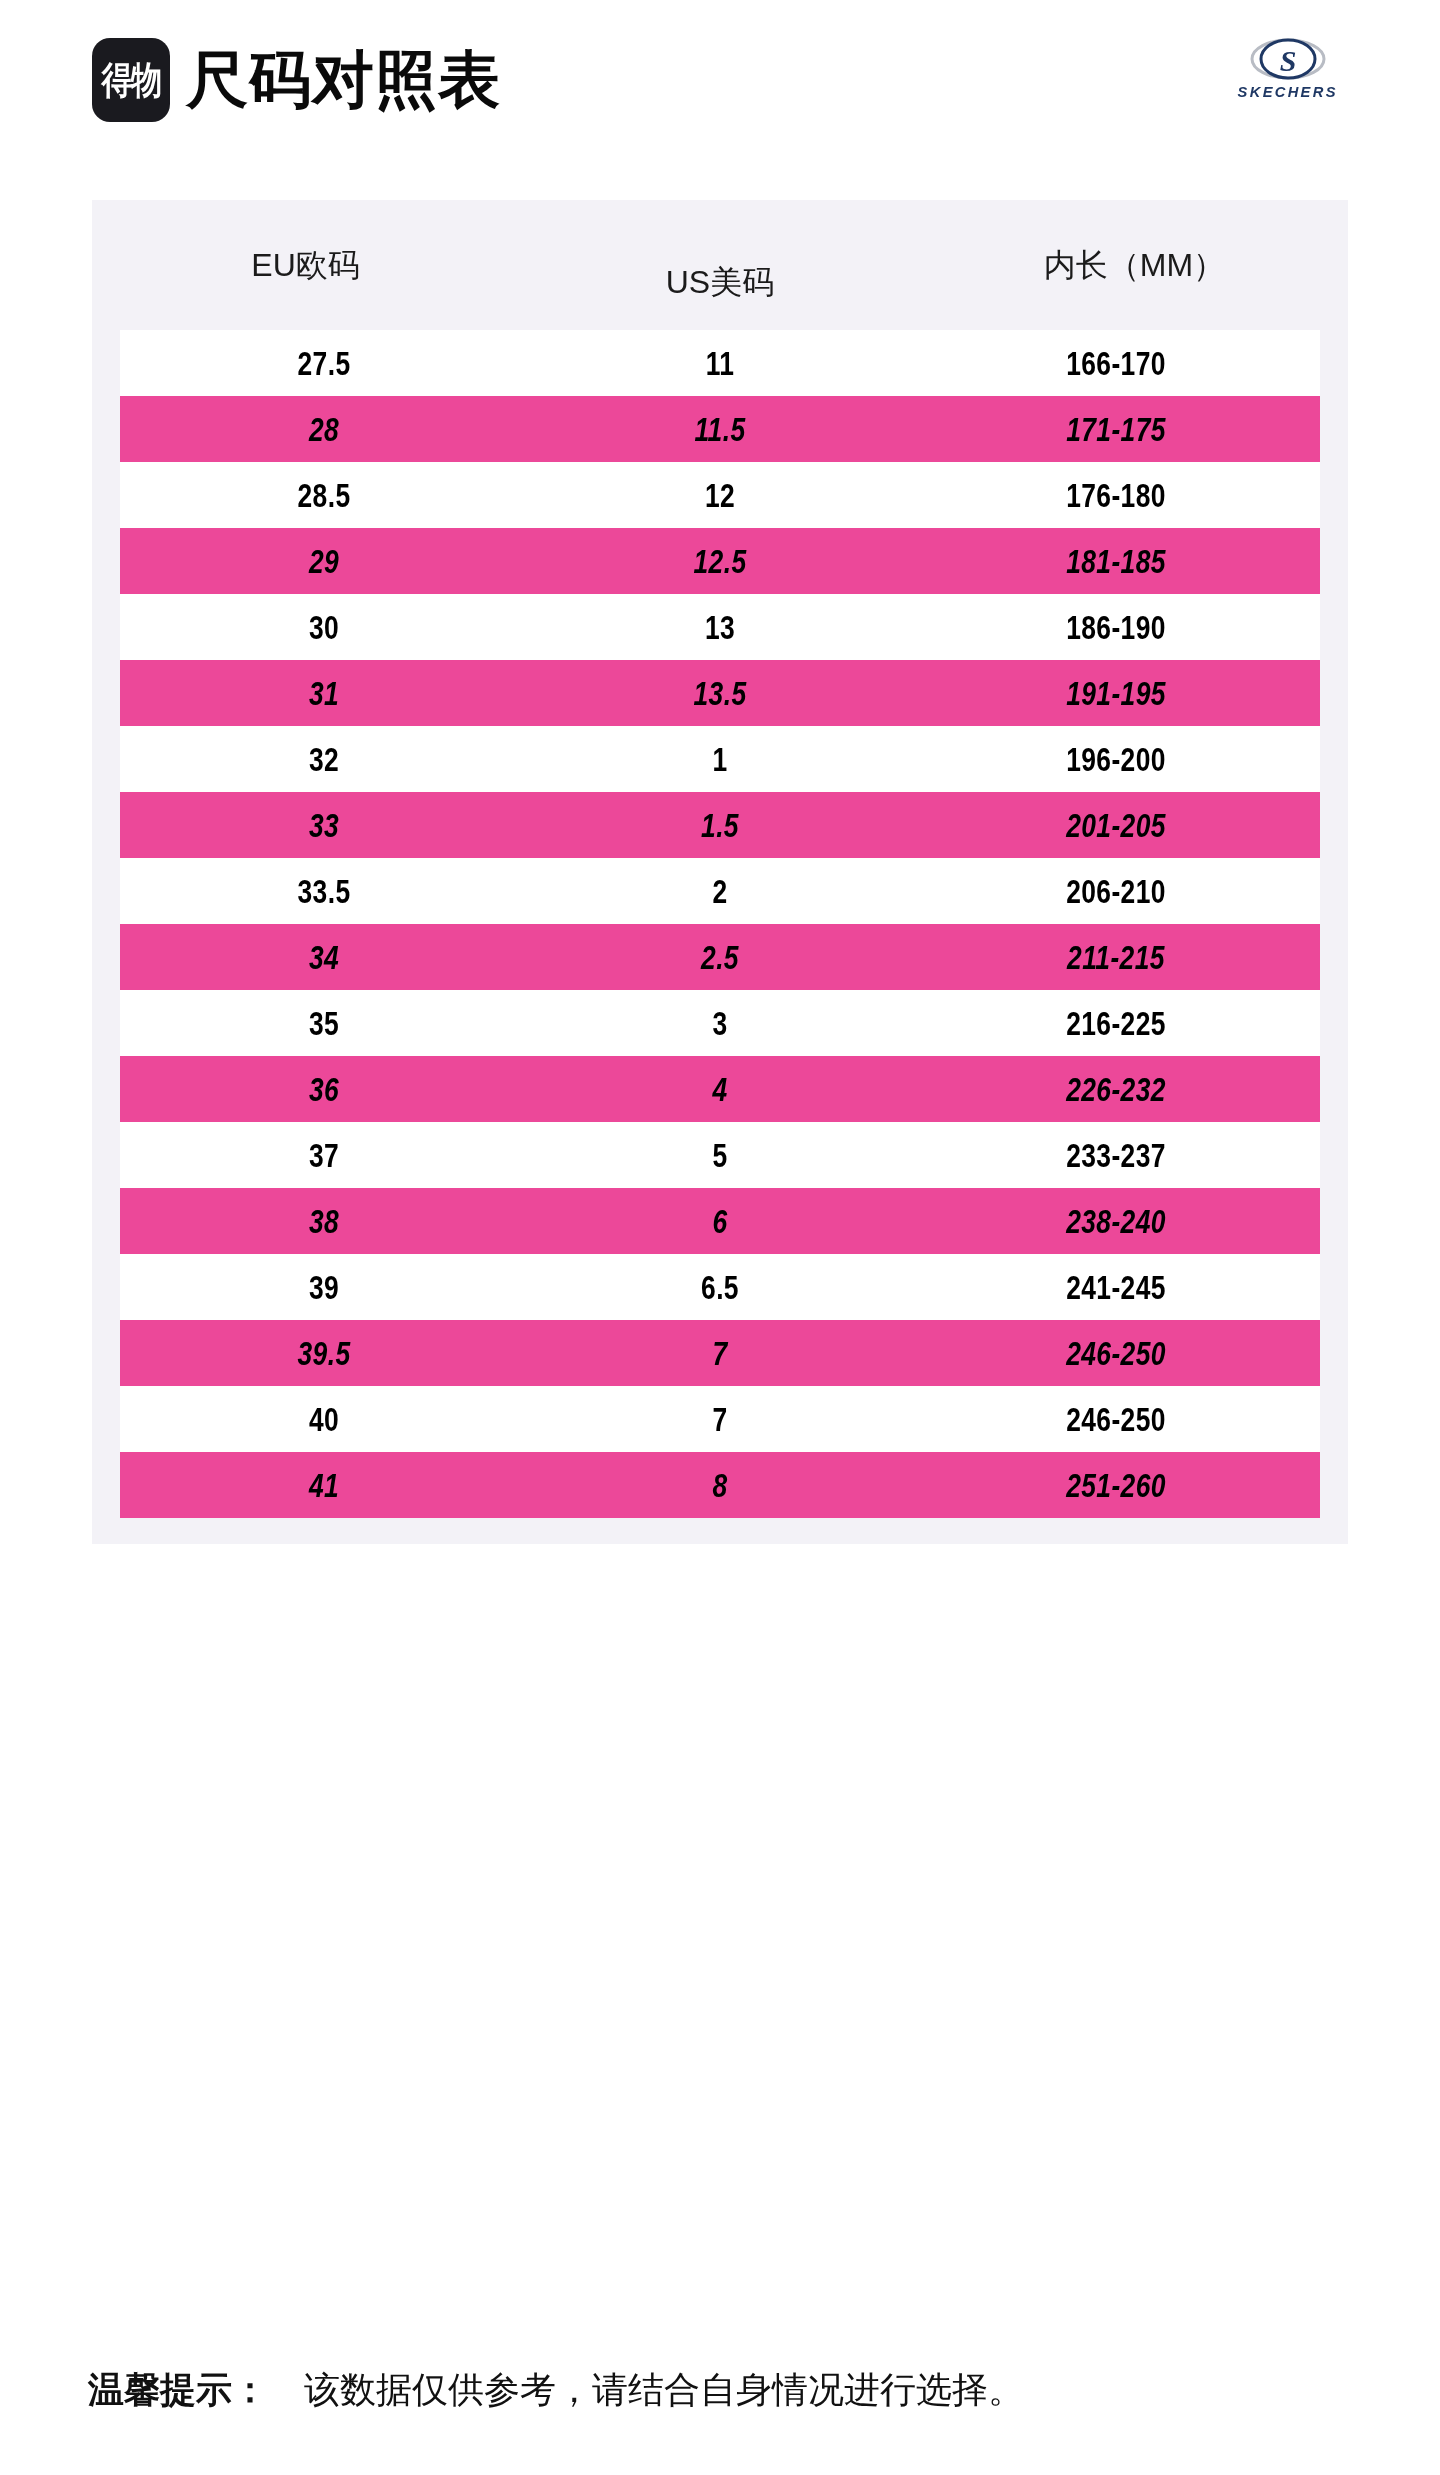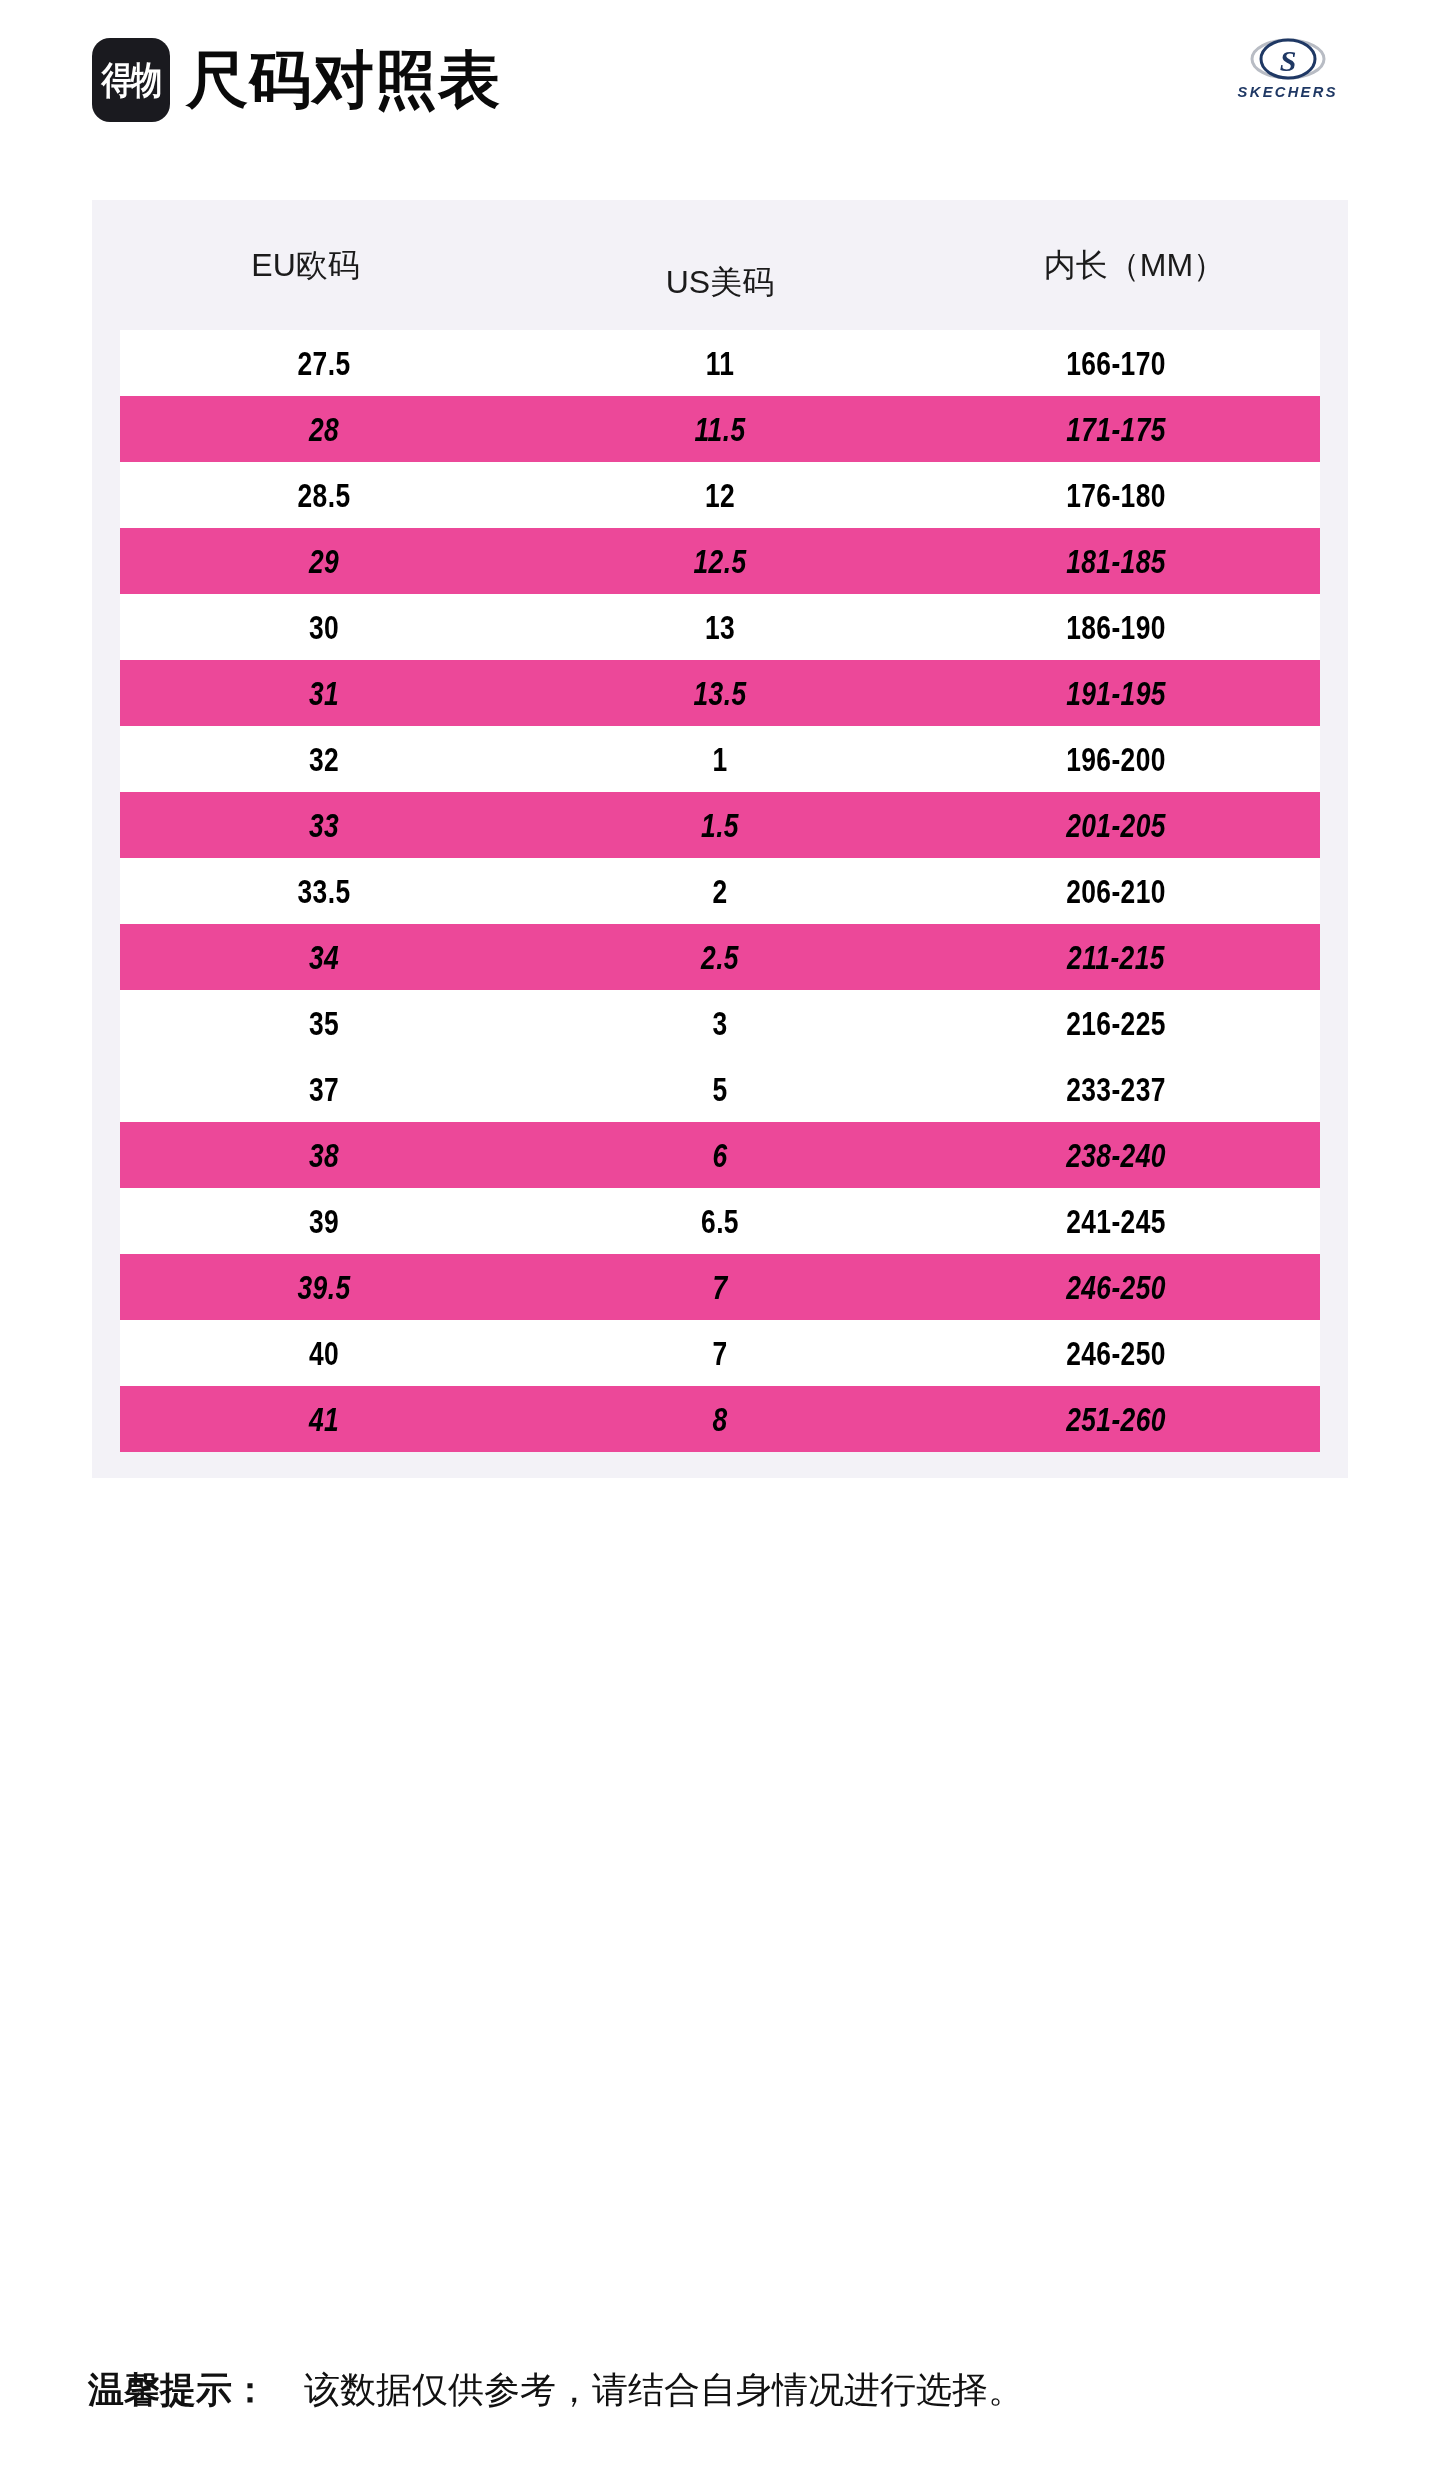--- a/index.html
+++ b/index.html
@@ -232,6 +232,11 @@
           <div class="cell col-us">3</div>
           <div class="cell col-mm">216-225</div>
         </div>
+        <div class="t-row even">
+          <div class="cell col-eu">36</div>
+          <div class="cell col-us">4</div>
+          <div class="cell col-mm">226-232</div>
+        </div>
         <div class="t-row odd">
           <div class="cell col-eu">37</div>
           <div class="cell col-us">5</div>

